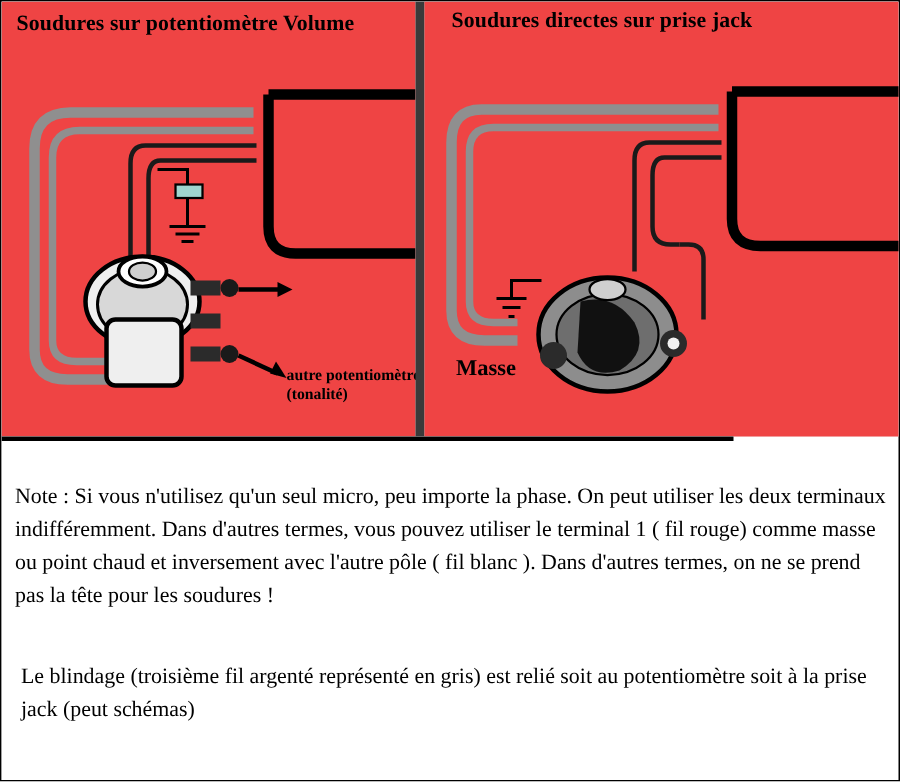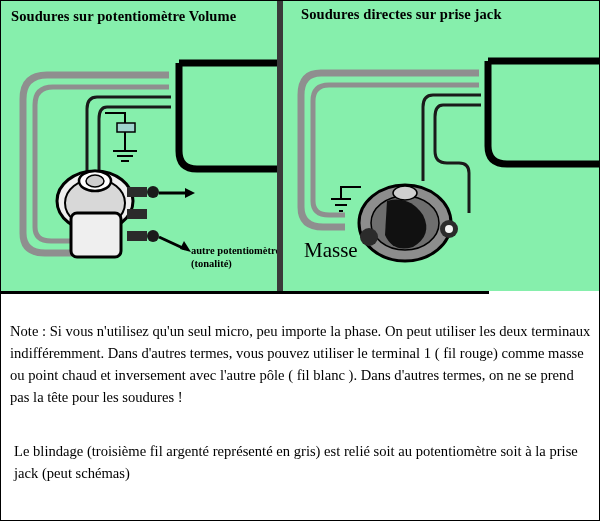--- a/index.html
+++ b/index.html
@@ -32,7 +32,7 @@
     position: absolute;
     top: 0;
     height: 290px;
-    background: #86efac;
+    background: #ef4444;
   }
   .panel-left  { left: 0;   width: 276px; }
   .panel-right { left: 282px; width: 318px; }

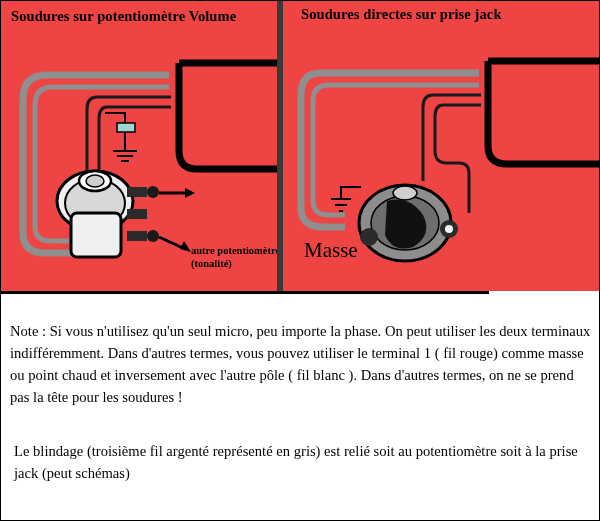--- a/index.html
+++ b/index.html
@@ -73,7 +73,7 @@
   }
   .lbl-masse {
     left: 303px; top: 237px;
-    font-size: 21px; font-weight: normal;
+    font-size: 15px; font-weight: bold;
   }
   .lbl-point-chaud {
     left: 446px; top: 250px;

